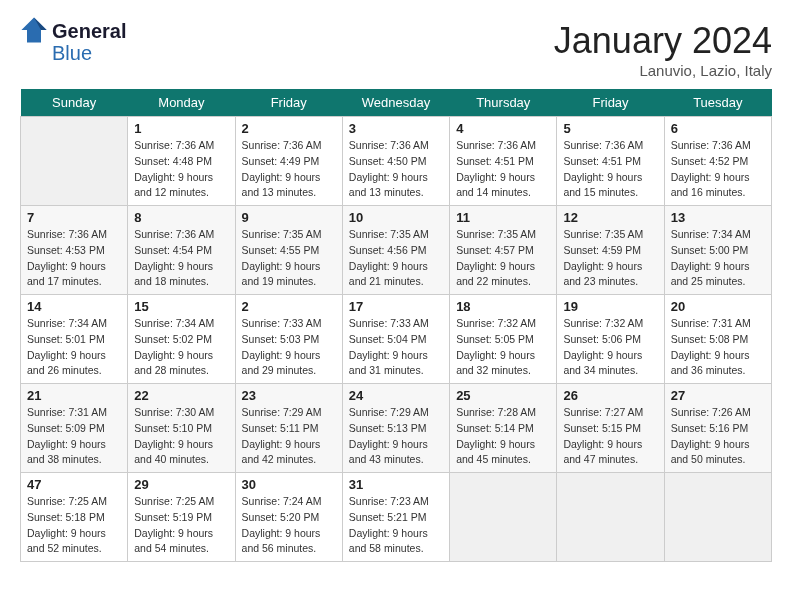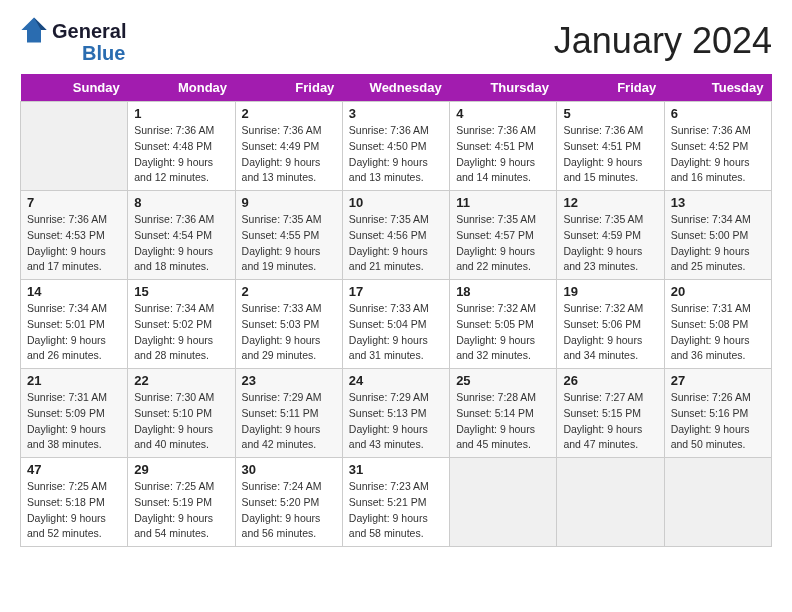--- a/index.html
+++ b/index.html
@@ -88,7 +88,7 @@
     </svg>
     <div>
       <div style="font-size:20px;font-weight:bold;color:#1a1a2e;line-height:1.1;">General</div>
-      <div style="font-size:20px;font-weight:bold;color:#2a6cb0;line-height:1.1;margin-left:30px;">Blue</div>
+      <div style="font-size:20px;font-weight:normal;color:#2a6cb0;line-height:1.1;">Blue</div>
     </div>
   </div>
   <div class="title-section">

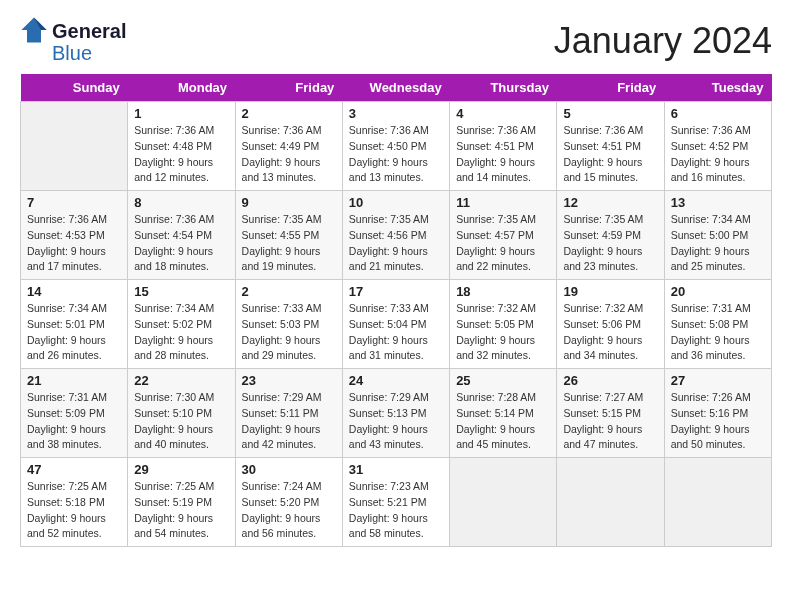--- a/index.html
+++ b/index.html
@@ -93,6 +93,7 @@
   </div>
   <div class="title-section">
     <div class="month-title">January 2024</div>
+    <div class="location">Lanuvio, Lazio, Italy</div>
   </div>
 </div>
 

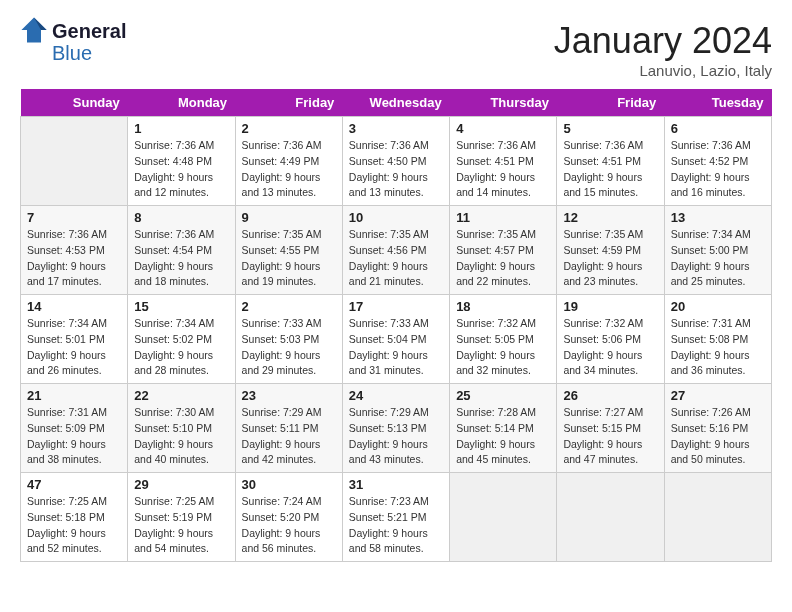--- a/index.html
+++ b/index.html
@@ -44,12 +44,12 @@
       font-size: 11px;
     }
     thead tr th {
-      background-color: #a21caf;
+      background-color: #0f766e;
       color: #fff;
       padding: 6px 8px;
-      text-align: right;
+      text-align: center;
       font-size: 13px;
-      font-weight: bold;
+      font-weight: normal;
     }
     tbody tr td {
       border: 1px solid #ccc;

